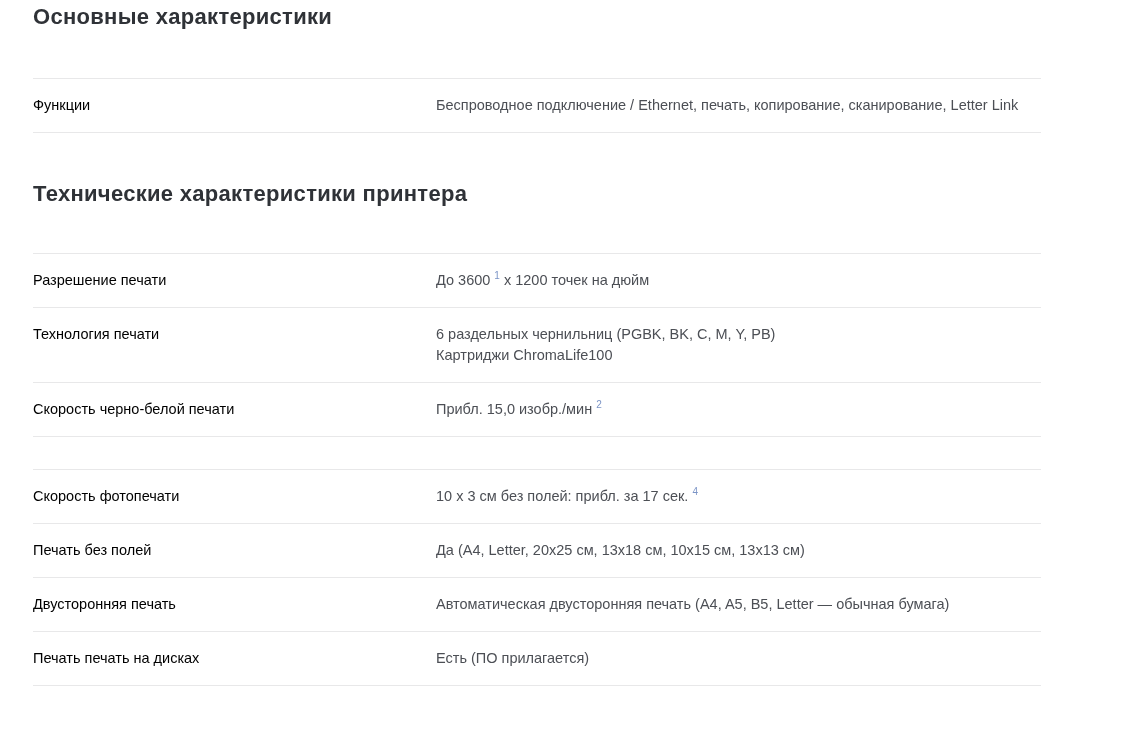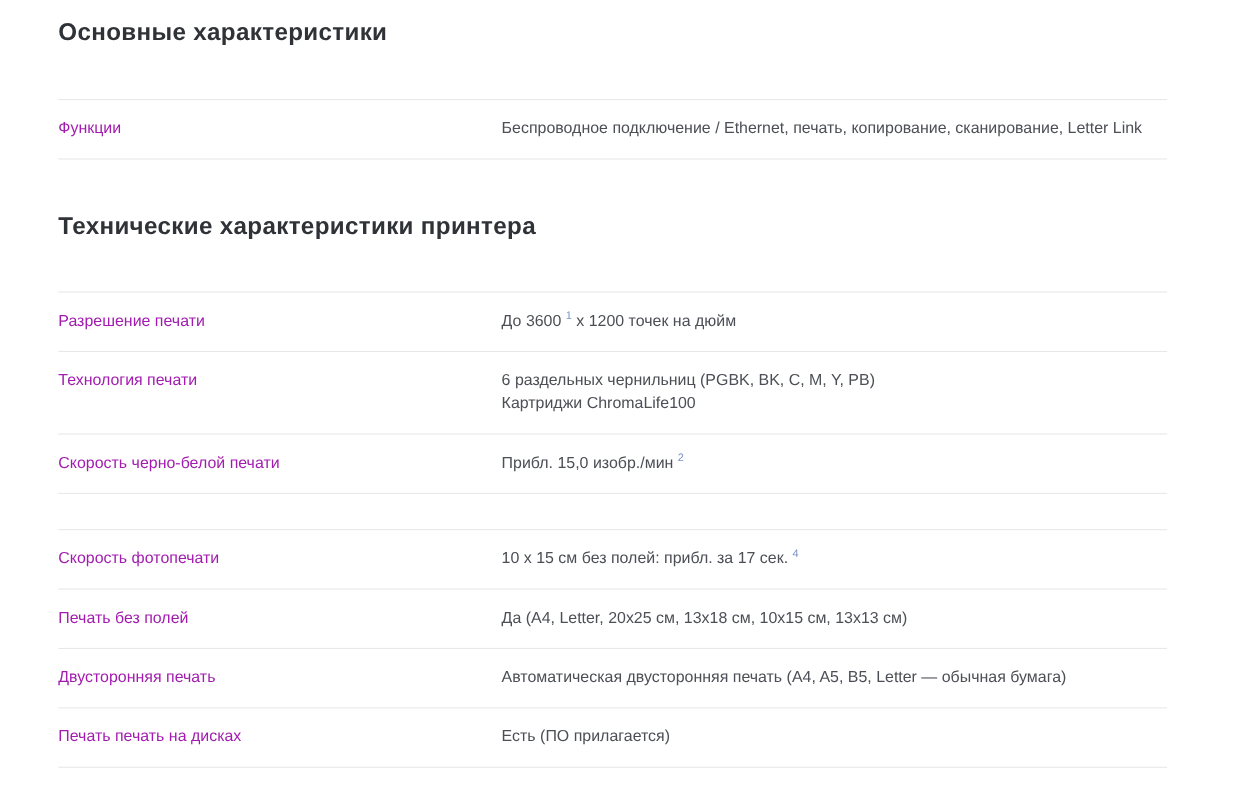--- a/index.html
+++ b/index.html
@@ -15,8 +15,8 @@
   }
   .content {
     width: 1008px;
-    margin-left: 53px;
-    padding-top: 16px;
+    margin-left: 33px;
+    padding-top: 4px;
   }
   .section-heading {
     font-size: 22px;

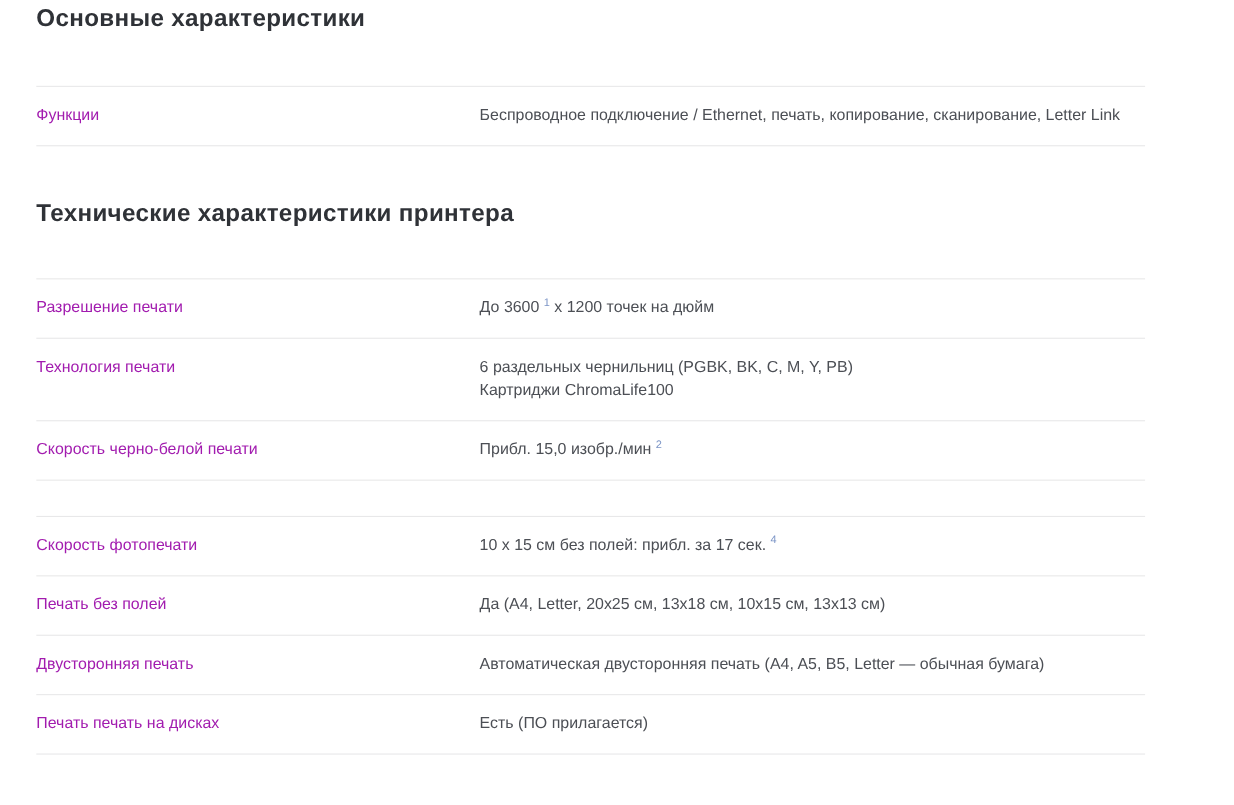--- a/index.html
+++ b/index.html
@@ -41,7 +41,7 @@
     flex: 0 0 403px;
     font-size: 14.5px;
     line-height: 21px;
-    color: #a21caf;
+    color: #000000;
     padding-right: 30px;
   }
   .spec-value {

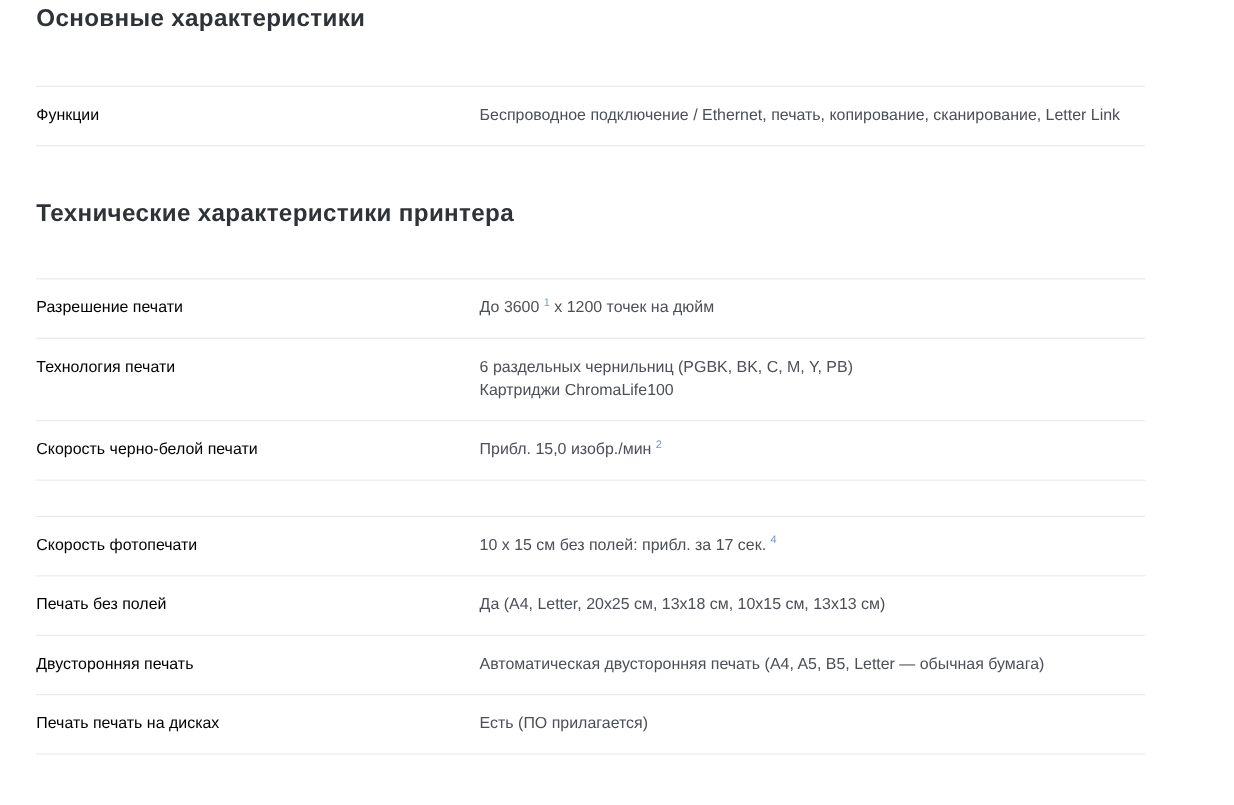--- a/index.html
+++ b/index.html
@@ -111,7 +111,7 @@
       <div class="spec-row">
         <div class="spec-label">Скорость фотопечати</div>
         <div class="spec-value">
-          <span>10 x 15 см без полей: прибл. за 17 сек.</span><sup class="footnote">4</sup>
+          <span>10 x 3 см без полей: прибл. за 17 сек.</span><sup class="footnote">4</sup>
         </div>
       </div>
 

